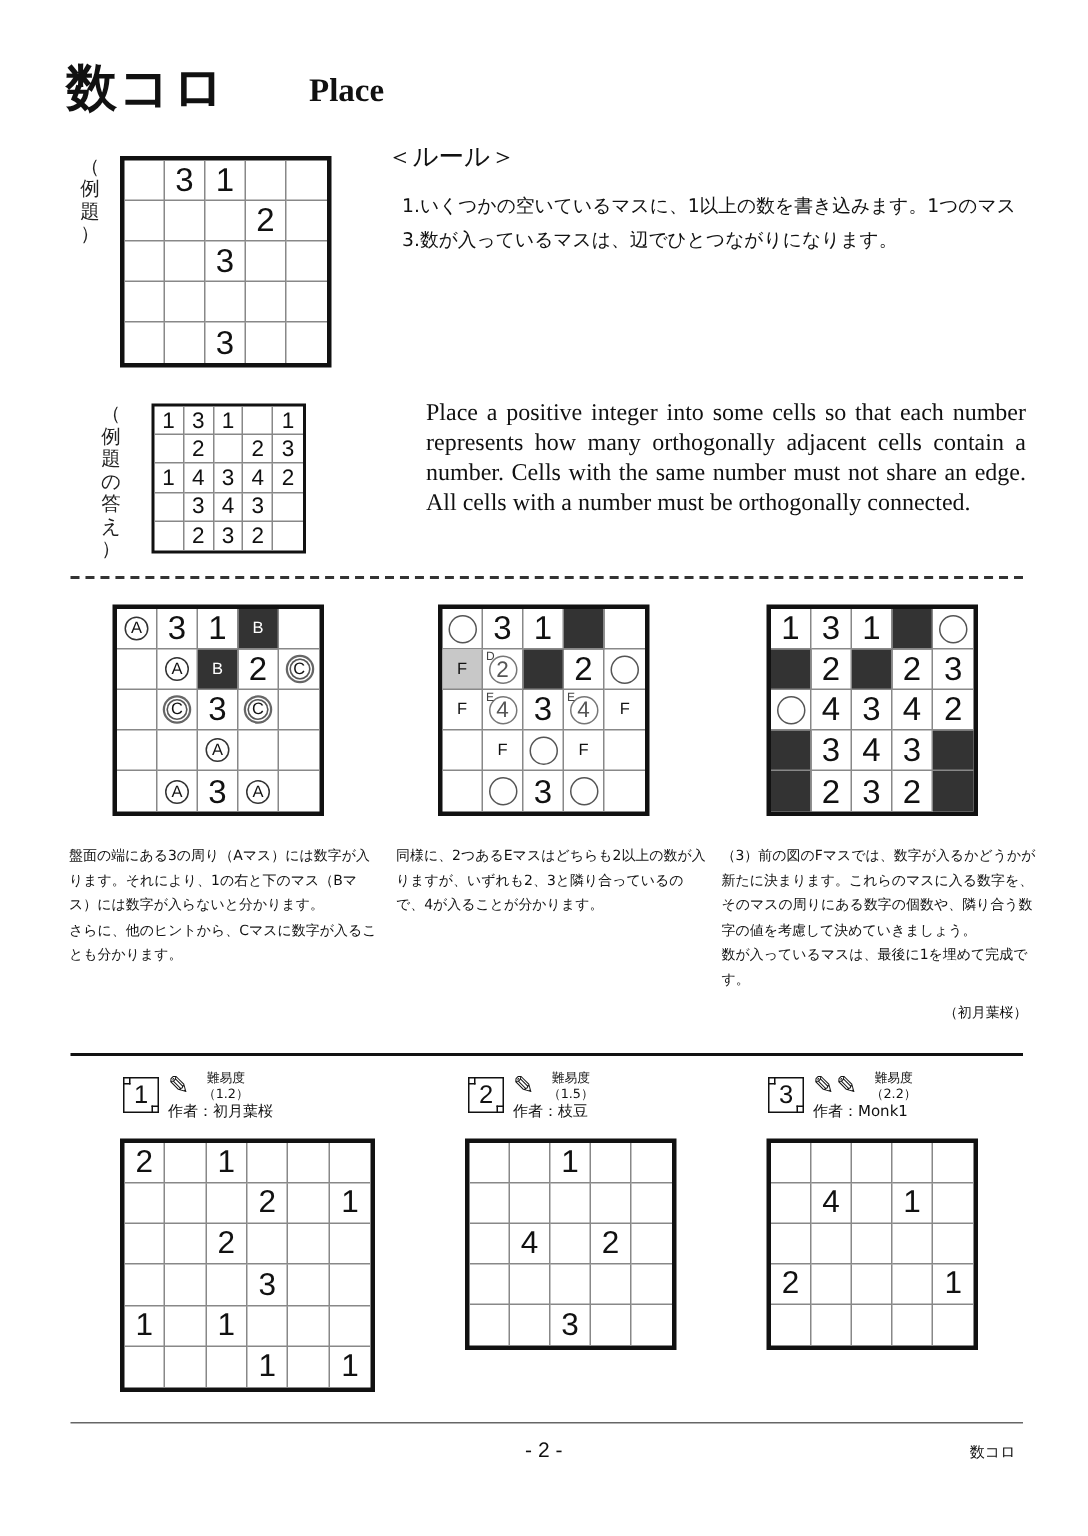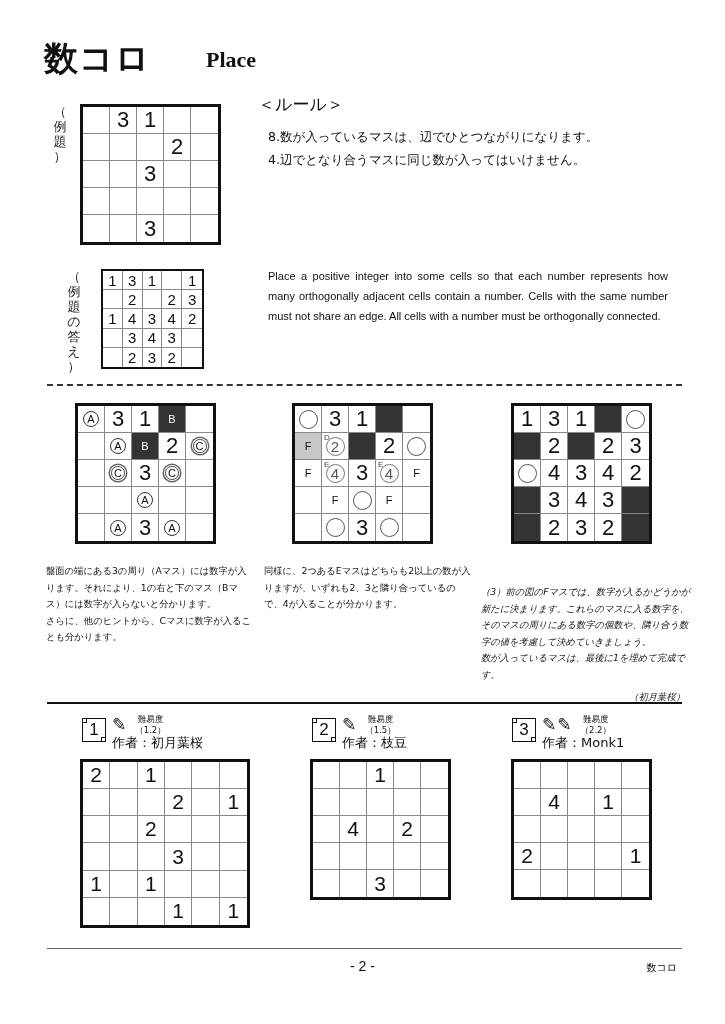--- a/index.html
+++ b/index.html
@@ -129,6 +129,7 @@
 
 <div class="abs rules-title">＜ルール＞</div>
 <div class="abs rules-list" id="rules-list">
+    <div>1.いくつかの空いているマスに、1以上の数を書き込みます。1つのマス</div>
     <div>8.数が入っているマスは、辺でひとつながりになります。</div>
     <div>4.辺でとなり合うマスに同じ数が入ってはいけません。</div>
   </div>

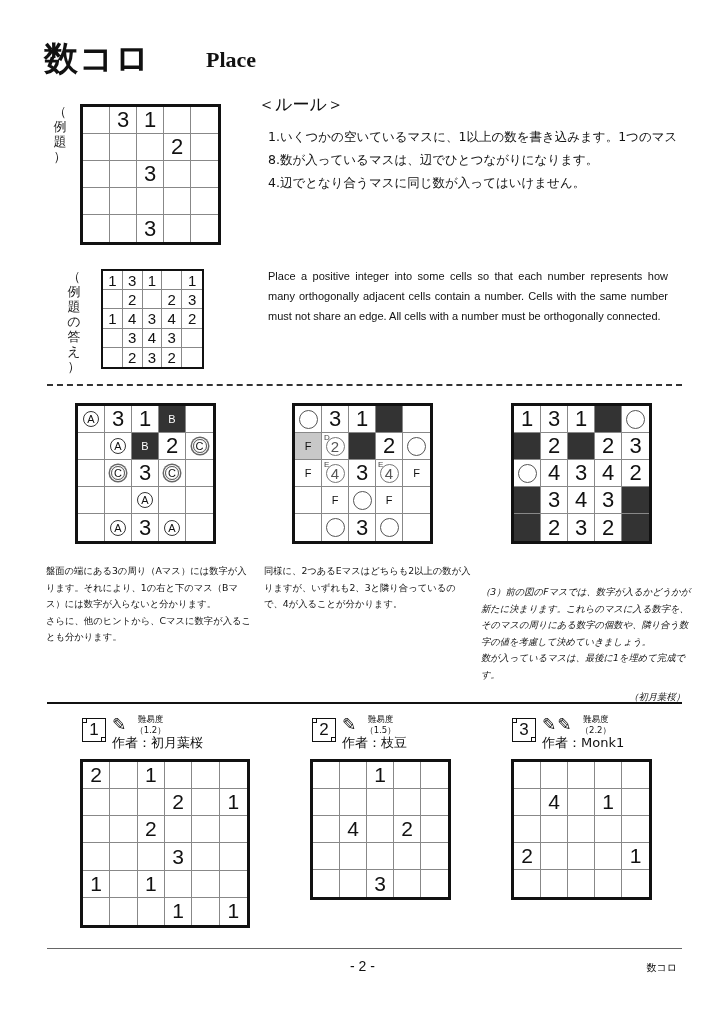--- a/index.html
+++ b/index.html
@@ -130,7 +130,7 @@
 <div class="abs rules-title">＜ルール＞</div>
 <div class="abs rules-list" id="rules-list">
     <div>1.いくつかの空いているマスに、1以上の数を書き込みます。1つのマス</div>
-    <div>8.数が入っているマスは、辺でひとつながりになります。</div>
+    <div>3.数が入っているマスは、辺でひとつながりになります。</div>
     <div>4.辺でとなり合うマスに同じ数が入ってはいけません。</div>
   </div>
 <div class="abs rules-en">Place a positive integer into some cells so that each number represents how many orthogonally adjacent cells contain a number. Cells with the same number must not share an edge. All cells with a number must be orthogonally connected.</div>

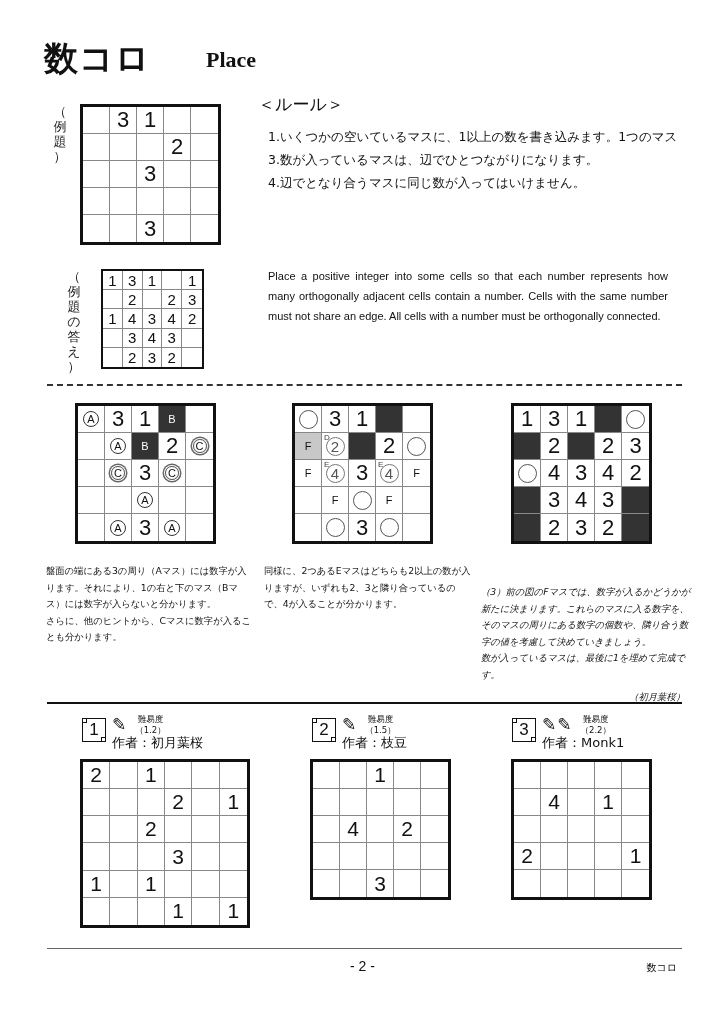--- a/index.html
+++ b/index.html
@@ -131,7 +131,6 @@
 <div class="abs rules-list" id="rules-list">
     <div>1.いくつかの空いているマスに、1以上の数を書き込みます。1つのマス</div>
     <div>3.数が入っているマスは、辺でひとつながりになります。</div>
-    <div>4.辺でとなり合うマスに同じ数が入ってはいけません。</div>
   </div>
 <div class="abs rules-en">Place a positive integer into some cells so that each number represents how many orthogonally adjacent cells contain a number. Cells with the same number must not share an edge. All cells with a number must be orthogonally connected.</div>
 

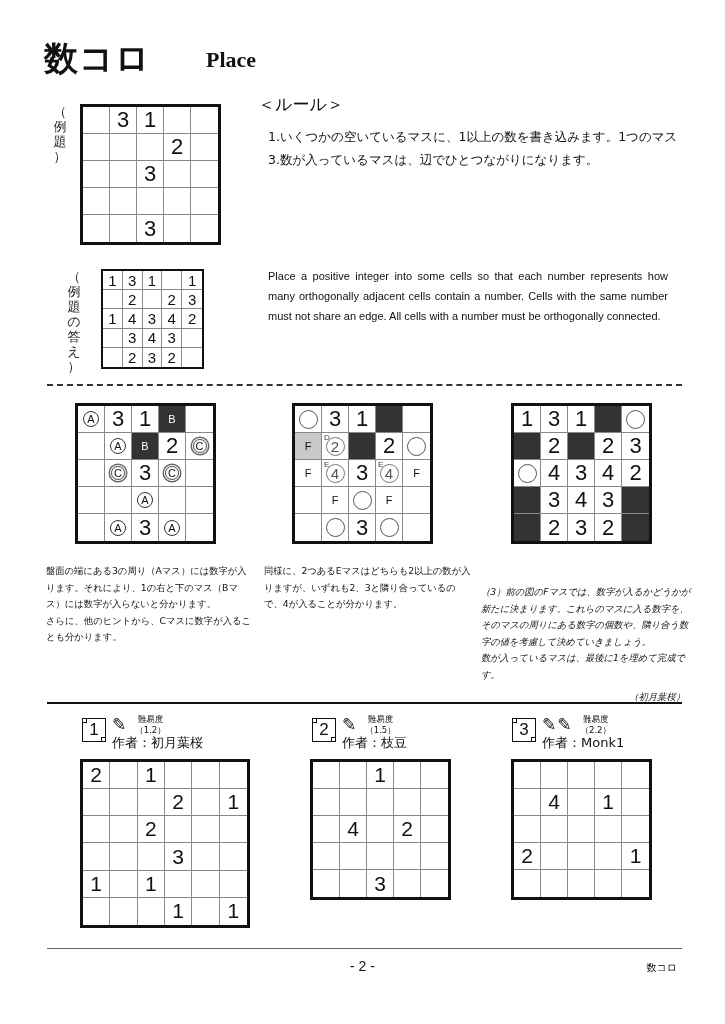--- a/index.html
+++ b/index.html
@@ -30,7 +30,7 @@
   .rules-title { left: 258px; top: 93px; font-size: 17px; }
   .rules-list { left: 268px; top: 125px; width: 410px; font-size: 12.5px; line-height: 23px; }
   .rules-list .indent { padding-left: 14px; }
-  .rules-en { left: 268px; top: 266px; width: 400px; font-size: 11px; line-height: 20px; text-align: justify; font-family: Liberation Sans, sans-serif; }
+  .rules-en { left: 284px; top: 266px; width: 400px; font-size: 16px; line-height: 20px; text-align: justify; font-family: Liberation Serif, serif; }
 
   .dashed { left: 47px; top: 384px; width: 635px; border-top: 2px dashed #333; }
   .solid { left: 47px; top: 702px; width: 635px; border-top: 2px solid #111; }

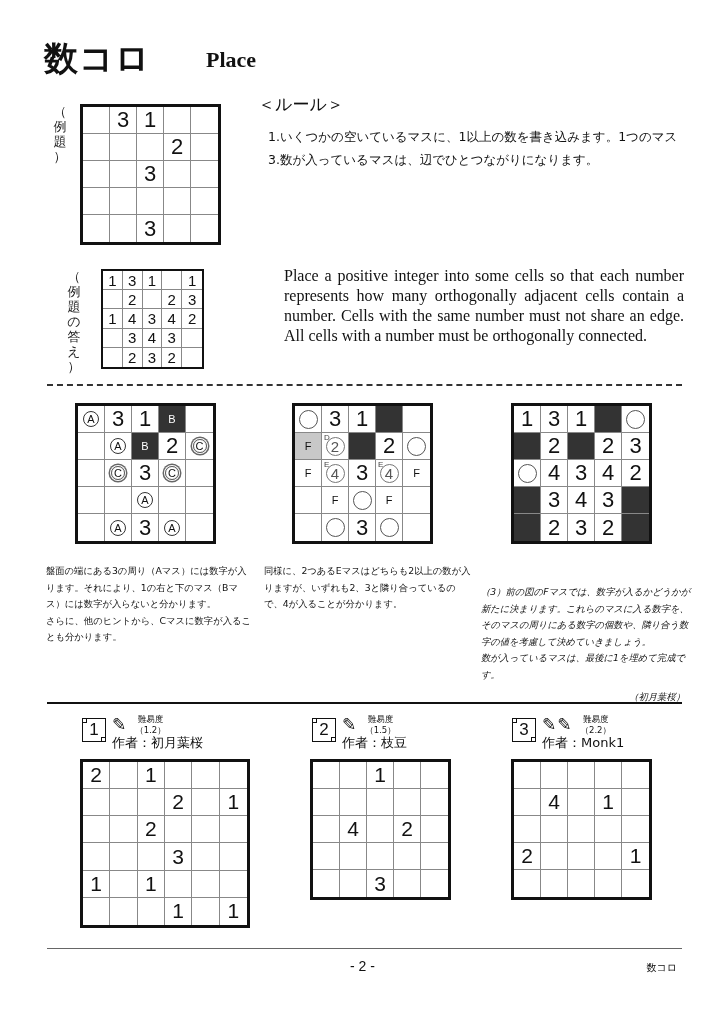--- a/index.html
+++ b/index.html
@@ -378,7 +378,7 @@
 <div class="abs explain" id="step-text-1" style="left:264px; top:563px;">
     <div>同様に、2つあるEマスはどちらも2以上の数が入りますが、いずれも2、3と隣り合っているので、4が入ることが分かります。</div>
   </div>
-<div class="abs explain" id="step-text-2" style="left:481px; top:584px;font-style:italic;">
+<div class="abs explain" id="step-text-2" style="left:481px; top:563px;">
     <div>（3）前の図のFマスでは、数字が入るかどうかが新たに決まります。これらのマスに入る数字を、そのマスの周りにある数字の個数や、隣り合う数字の値を考慮して決めていきましょう。</div>
     <div>数が入っているマスは、最後に1を埋めて完成です。</div>
     <div style="text-align: right; margin-top: 6px; padding-right: 6px;">（初月葉桜）</div>

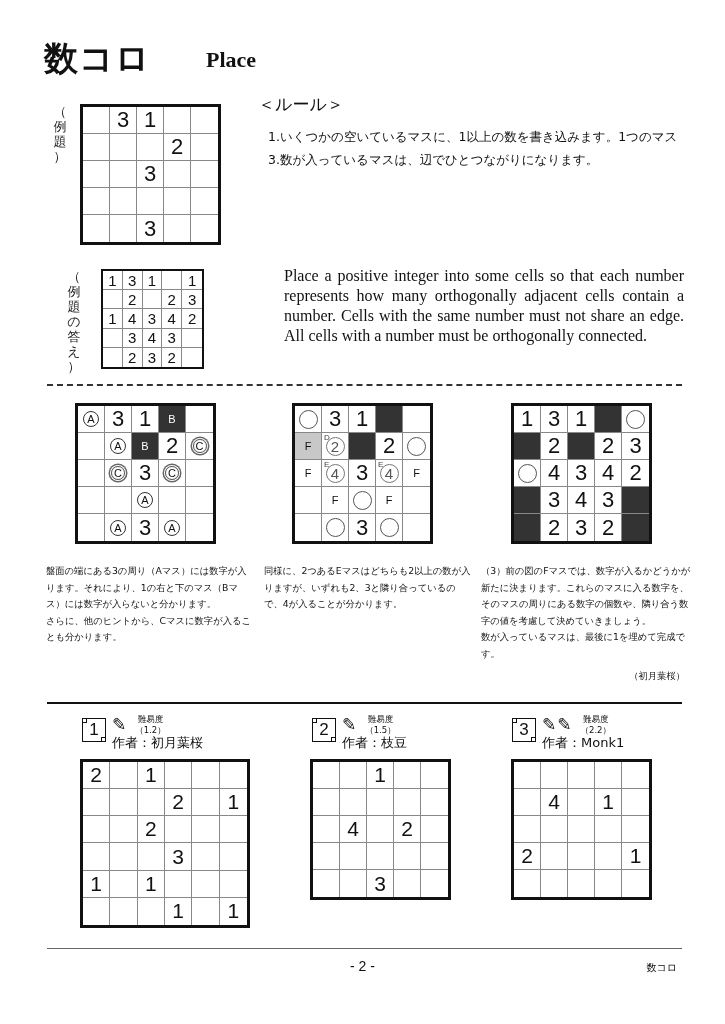--- a/index.html
+++ b/index.html
@@ -45,7 +45,7 @@
   .num-box::after { right: -1px; bottom: -1px; border-width: 1px 0 0 1px; }
   .pencil { font-size: 17px; line-height: 20px; }
   .diff-label { font-size: 8.5px; line-height: 11px; text-align: center; }
-  .author { font-size: 13px; }
+  .author { font-size: 10px; }
 
   .page-num { left: 0; width: 725px; top: 958px; text-align: center; font-size: 14px; font-family: "Liberation Sans", sans-serif; }
   .footer-title { right: 48px; top: 961px; font-size: 10px; }

